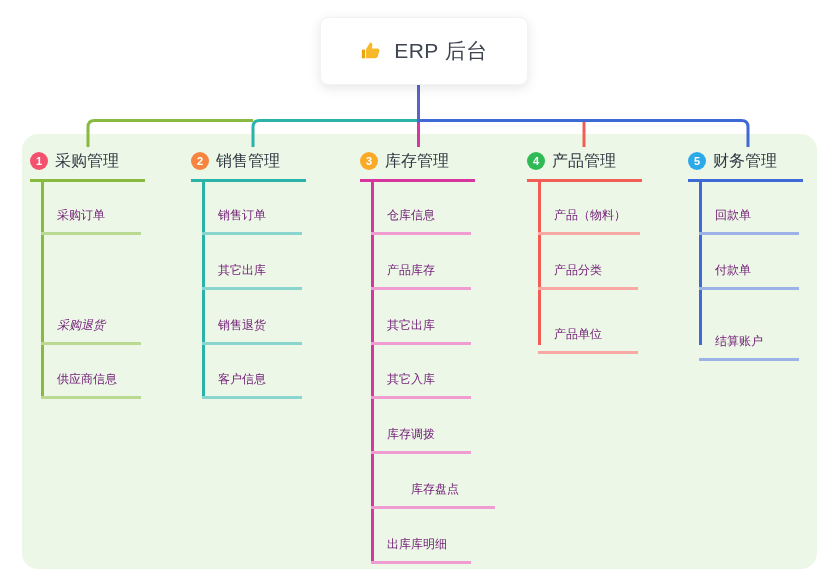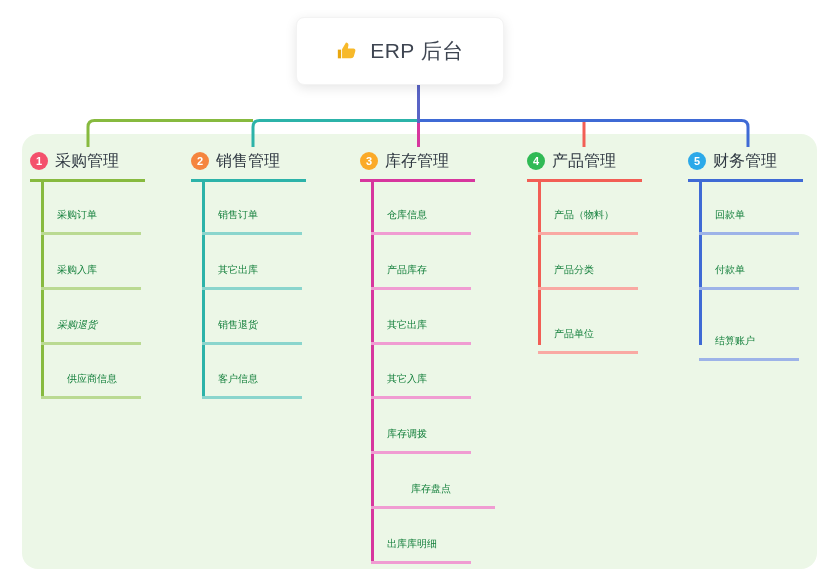--- a/index.html
+++ b/index.html
@@ -12,7 +12,7 @@
     border-radius:16px;background:#ecf7e7;
   }
   .root-node{
-    position:absolute;left:296px;top:17px;width:206px;height:66px;
+    position:absolute;left:320px;top:17px;width:206px;height:66px;
     background:#ffffff;border:1px solid #f3f3f3;border-radius:8px;
     box-shadow:0 3px 12px rgba(0,0,0,0.10);
     display:flex;align-items:center;justify-content:center;gap:12px;

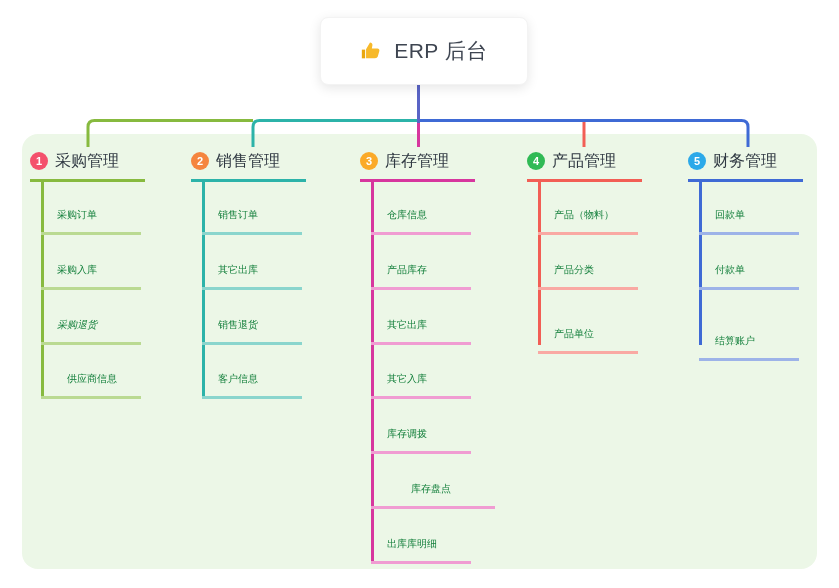--- a/index.html
+++ b/index.html
@@ -36,7 +36,7 @@
   .child-node{
     position:absolute;
     padding:0 14px 7px 16px;border-bottom:3px solid #8b5cf6;
-    font-size:10px;line-height:20px;color:#15803d;white-space:nowrap;
+    font-size:12px;line-height:20px;color:#701a75;white-space:nowrap;
     min-width:70px;
   }
 </style>

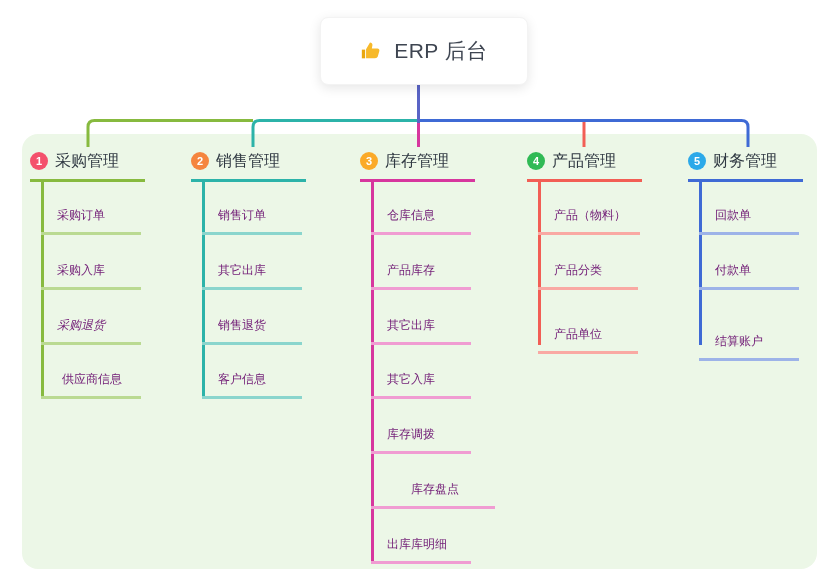--- a/index.html
+++ b/index.html
@@ -70,7 +70,6 @@
   </div>
   <div class="trunk" style="left: 41px; top: 180px; height: 219px; background-color: rgb(135, 186, 63);"></div>
   <div class="child-node" style="left: 41px; top: 205px; border-bottom-color: rgb(186, 218, 146);">采购订单</div>
-  <div class="child-node" style="left: 41px; top: 259.8px; border-bottom-color: rgb(186, 218, 146);">采购入库</div>
   <div class="child-node" style="left: 41px; top: 314.6px; border-bottom-color: rgb(186, 218, 146); font-style: italic;">采购退货</div>
   <div class="child-node" style="left: 41px; top: 369.4px; border-bottom-color: rgb(186, 218, 146); text-align: center;">供应商信息</div>
 

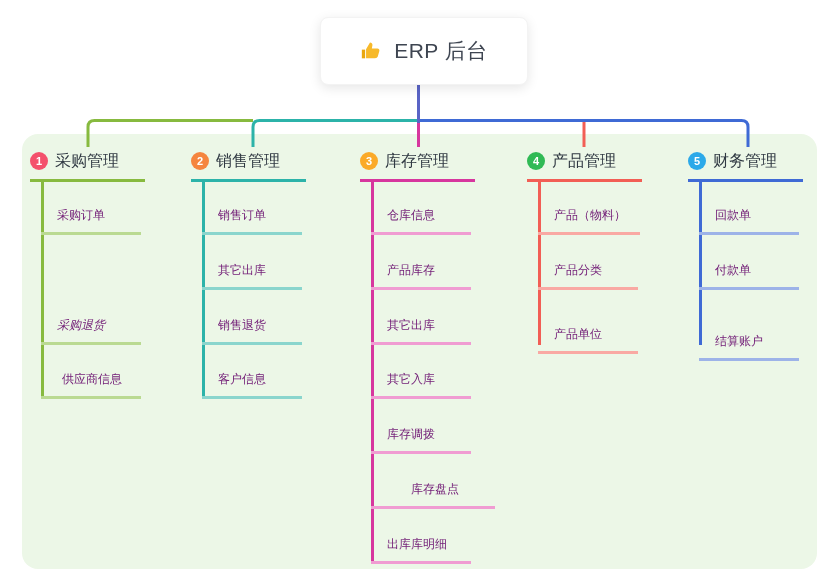--- a/index.html
+++ b/index.html
@@ -71,7 +71,7 @@
   <div class="trunk" style="left: 41px; top: 180px; height: 219px; background-color: rgb(135, 186, 63);"></div>
   <div class="child-node" style="left: 41px; top: 205px; border-bottom-color: rgb(186, 218, 146);">采购订单</div>
   <div class="child-node" style="left: 41px; top: 314.6px; border-bottom-color: rgb(186, 218, 146); font-style: italic;">采购退货</div>
-  <div class="child-node" style="left: 41px; top: 369.4px; border-bottom-color: rgb(186, 218, 146); text-align: center;">供应商信息</div>
+  <div class="child-node" style="left: 41px; top: 369.4px; border-bottom-color: rgb(186, 218, 146);">供应商信息</div>
 
   <div class="branch-header" style="left: 191px; border-bottom-color: rgb(44, 179, 169);">
     <span class="badge" style="background-color: rgb(245, 133, 63);">2</span>

